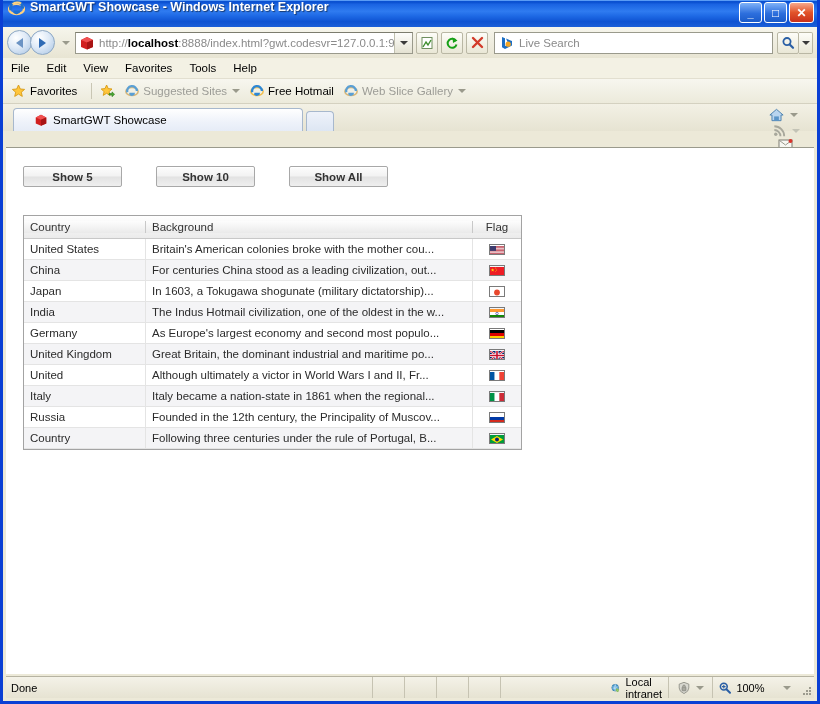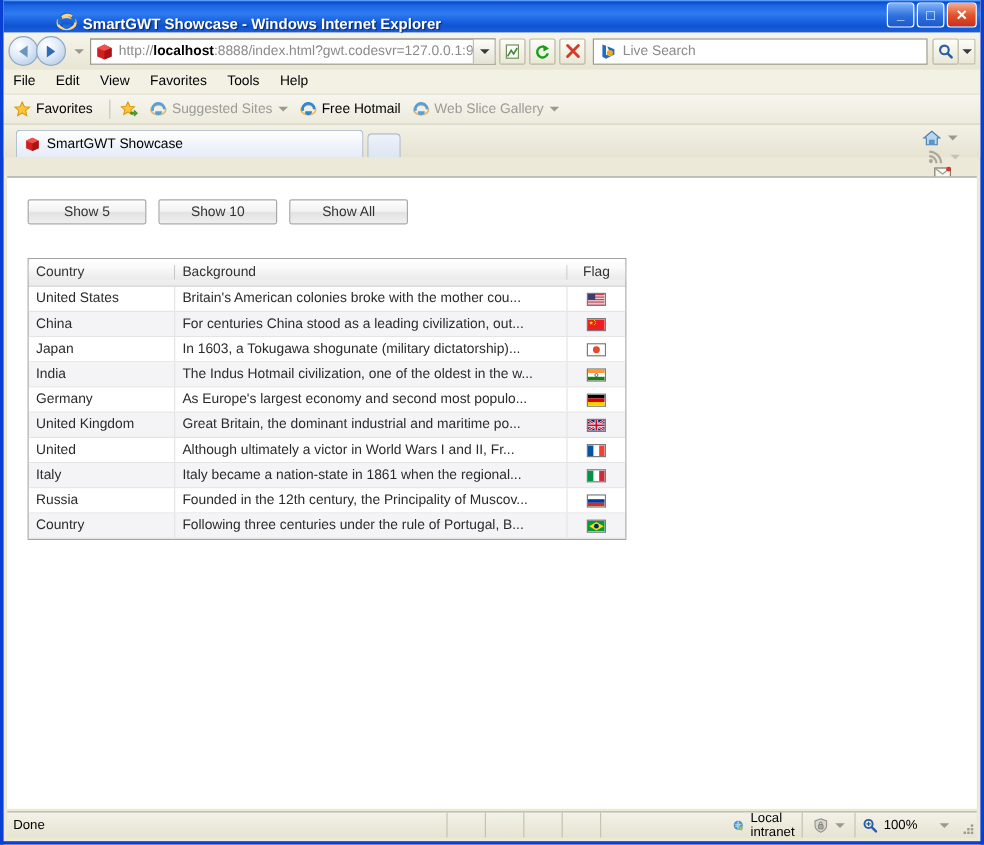--- a/index.html
+++ b/index.html
@@ -31,10 +31,9 @@
         #0a56d6 0%, #0a4fd0 8%, #1a63e2 16%,
         #2f7bf0 42%, #1d68e4 60%, #0f53d2 80%, #1b5fd8 100%);
     display: flex;
-    align-items: flex-end;
+    align-items: flex-start;
     position: relative;
     box-shadow: inset 0 1px 0 #5a9bf5;
-    padding-left: 39px;
   }
   .title-icon {
     width: 17px; height: 17px;

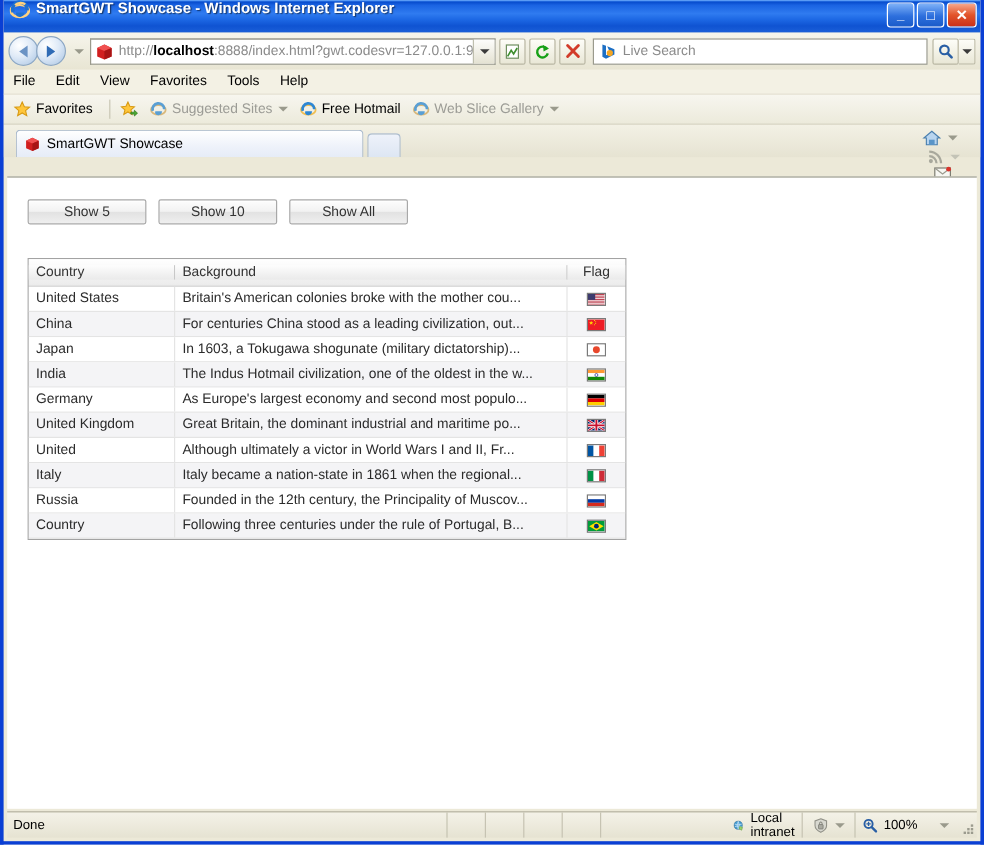--- a/index.html
+++ b/index.html
@@ -199,7 +199,7 @@
     border-radius: 4px 4px 0 0;
     display: flex; align-items: center;
     box-sizing: border-box;
-    padding-left: 6px;
+    padding-left: 20px;
   }
   .tab .lbl { font-size: 11.5px; margin-left: 5px; color: #000; }
   .tab-new {

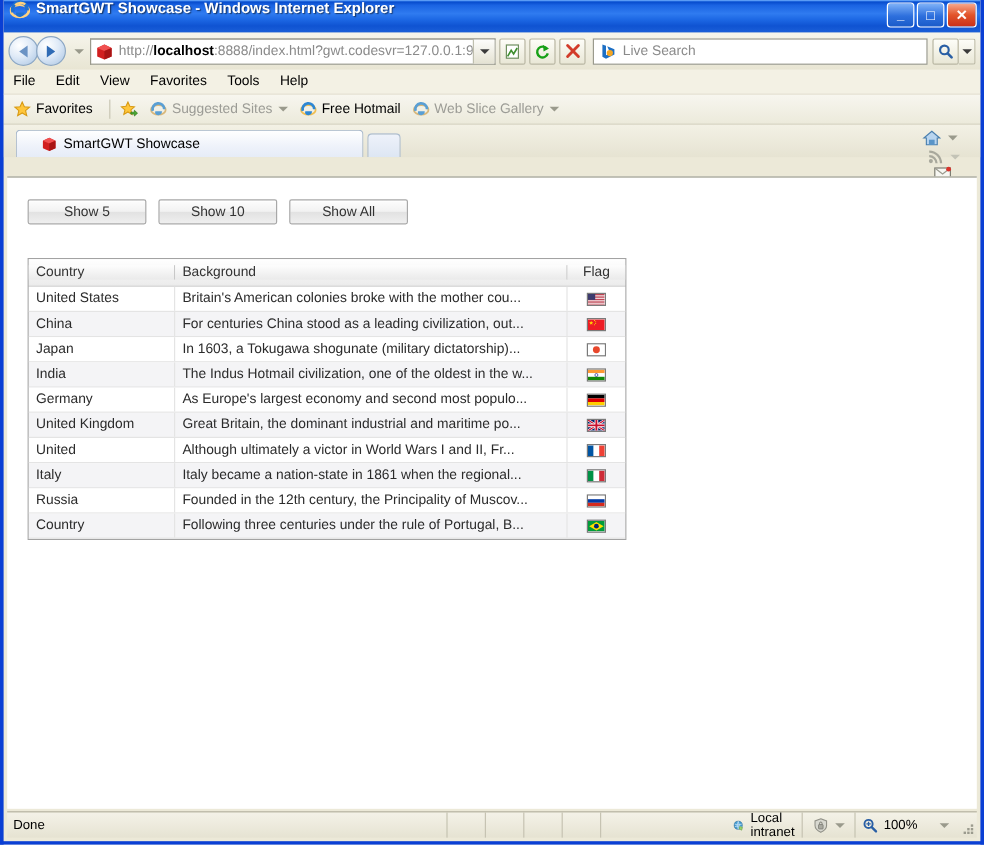--- a/index.html
+++ b/index.html
@@ -234,8 +234,8 @@
     border-radius: 2px;
     display: flex; align-items: center; justify-content: center;
     box-sizing: border-box;
-    font-size: 11.5px; font-weight: normal; color: #333;
-    margin-right: 10px;
+    font-size: 11.5px; font-weight: bold; color: #333;
+    margin-right: 34px;
     box-shadow: inset 0 1px 0 #fff;
   }
 

